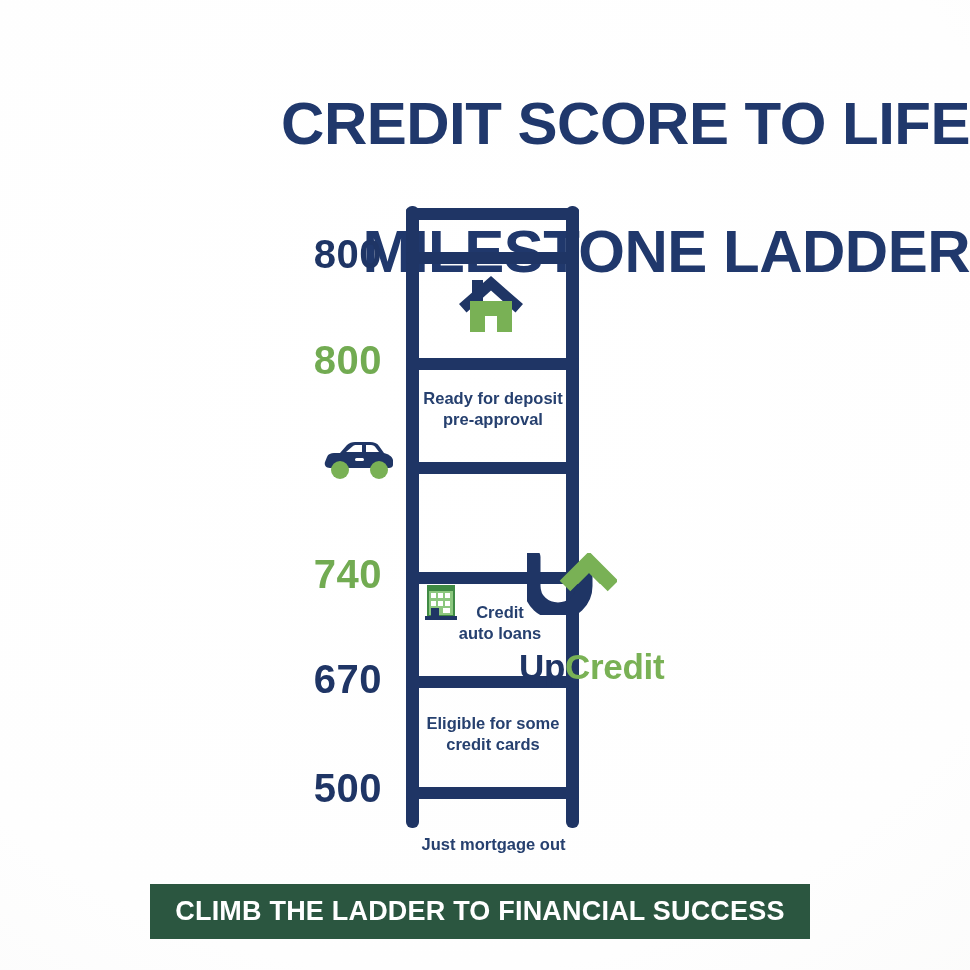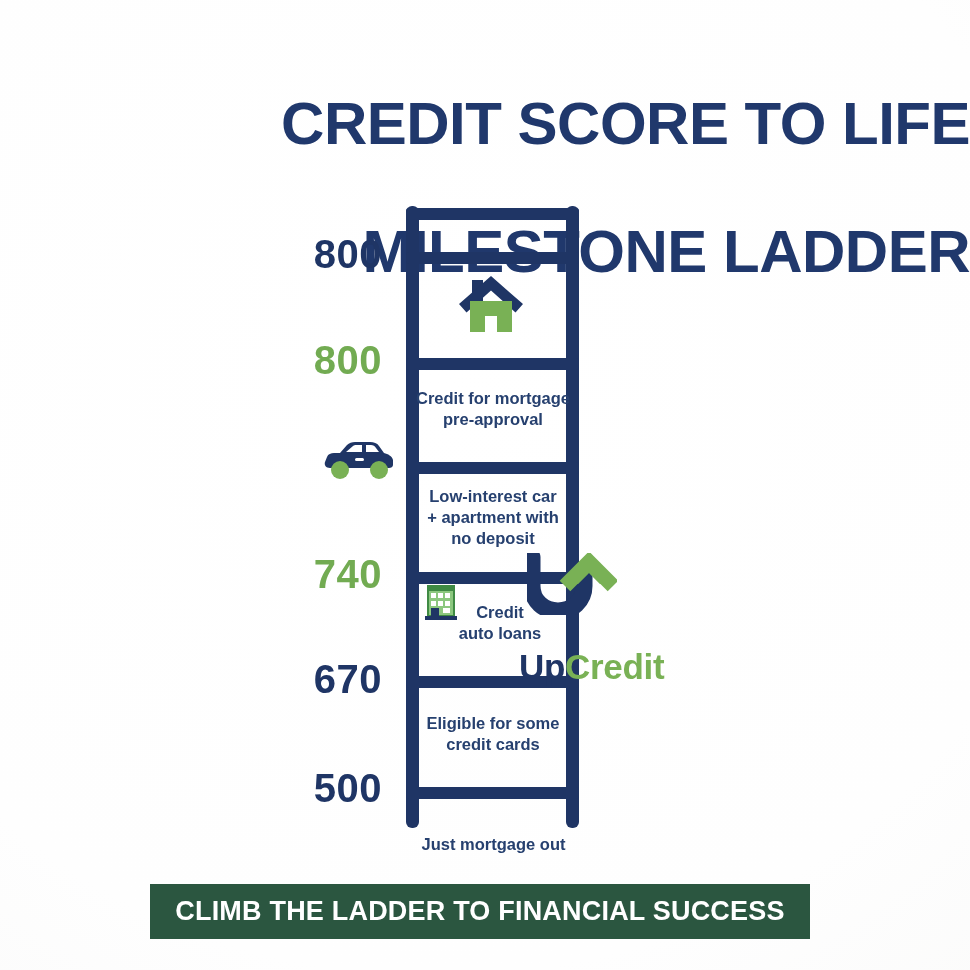--- a/index.html
+++ b/index.html
@@ -261,7 +261,7 @@
       </svg>
     </div>
 
-    <div class="rung-text" style="top:372px;">Credit for mortgage
+    <div class="rung-text" style="top:372px;">Ready for deposit
 pre-approval</div>
     <div class="rung-text" style="top:470px;">Low-interest car
 + apartment with

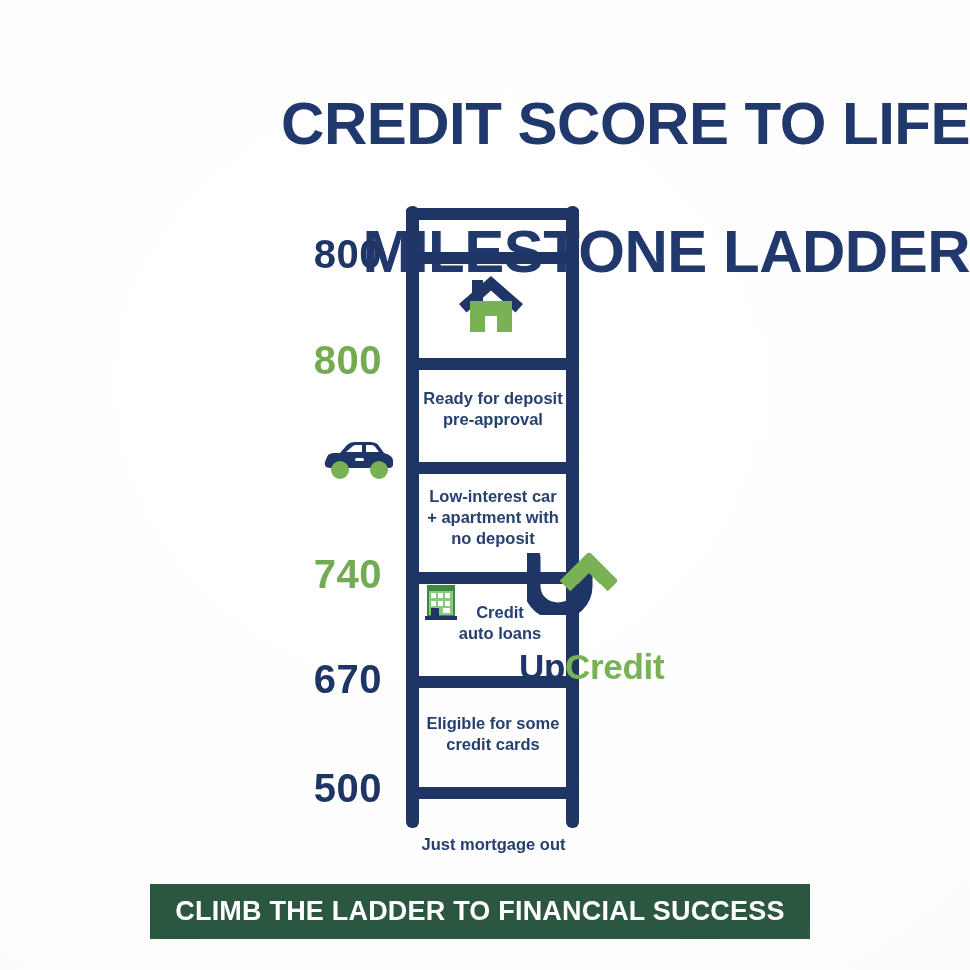--- a/index.html
+++ b/index.html
@@ -263,9 +263,6 @@
 
     <div class="rung-text" style="top:372px;">Ready for deposit
 pre-approval</div>
-    <div class="rung-text" style="top:470px;">Low-interest car
-+ apartment with
-no deposit</div>
     <div id="prime-text">Credit
 auto loans</div>
     <div class="rung-text" style="top:697px;">Eligible for some

